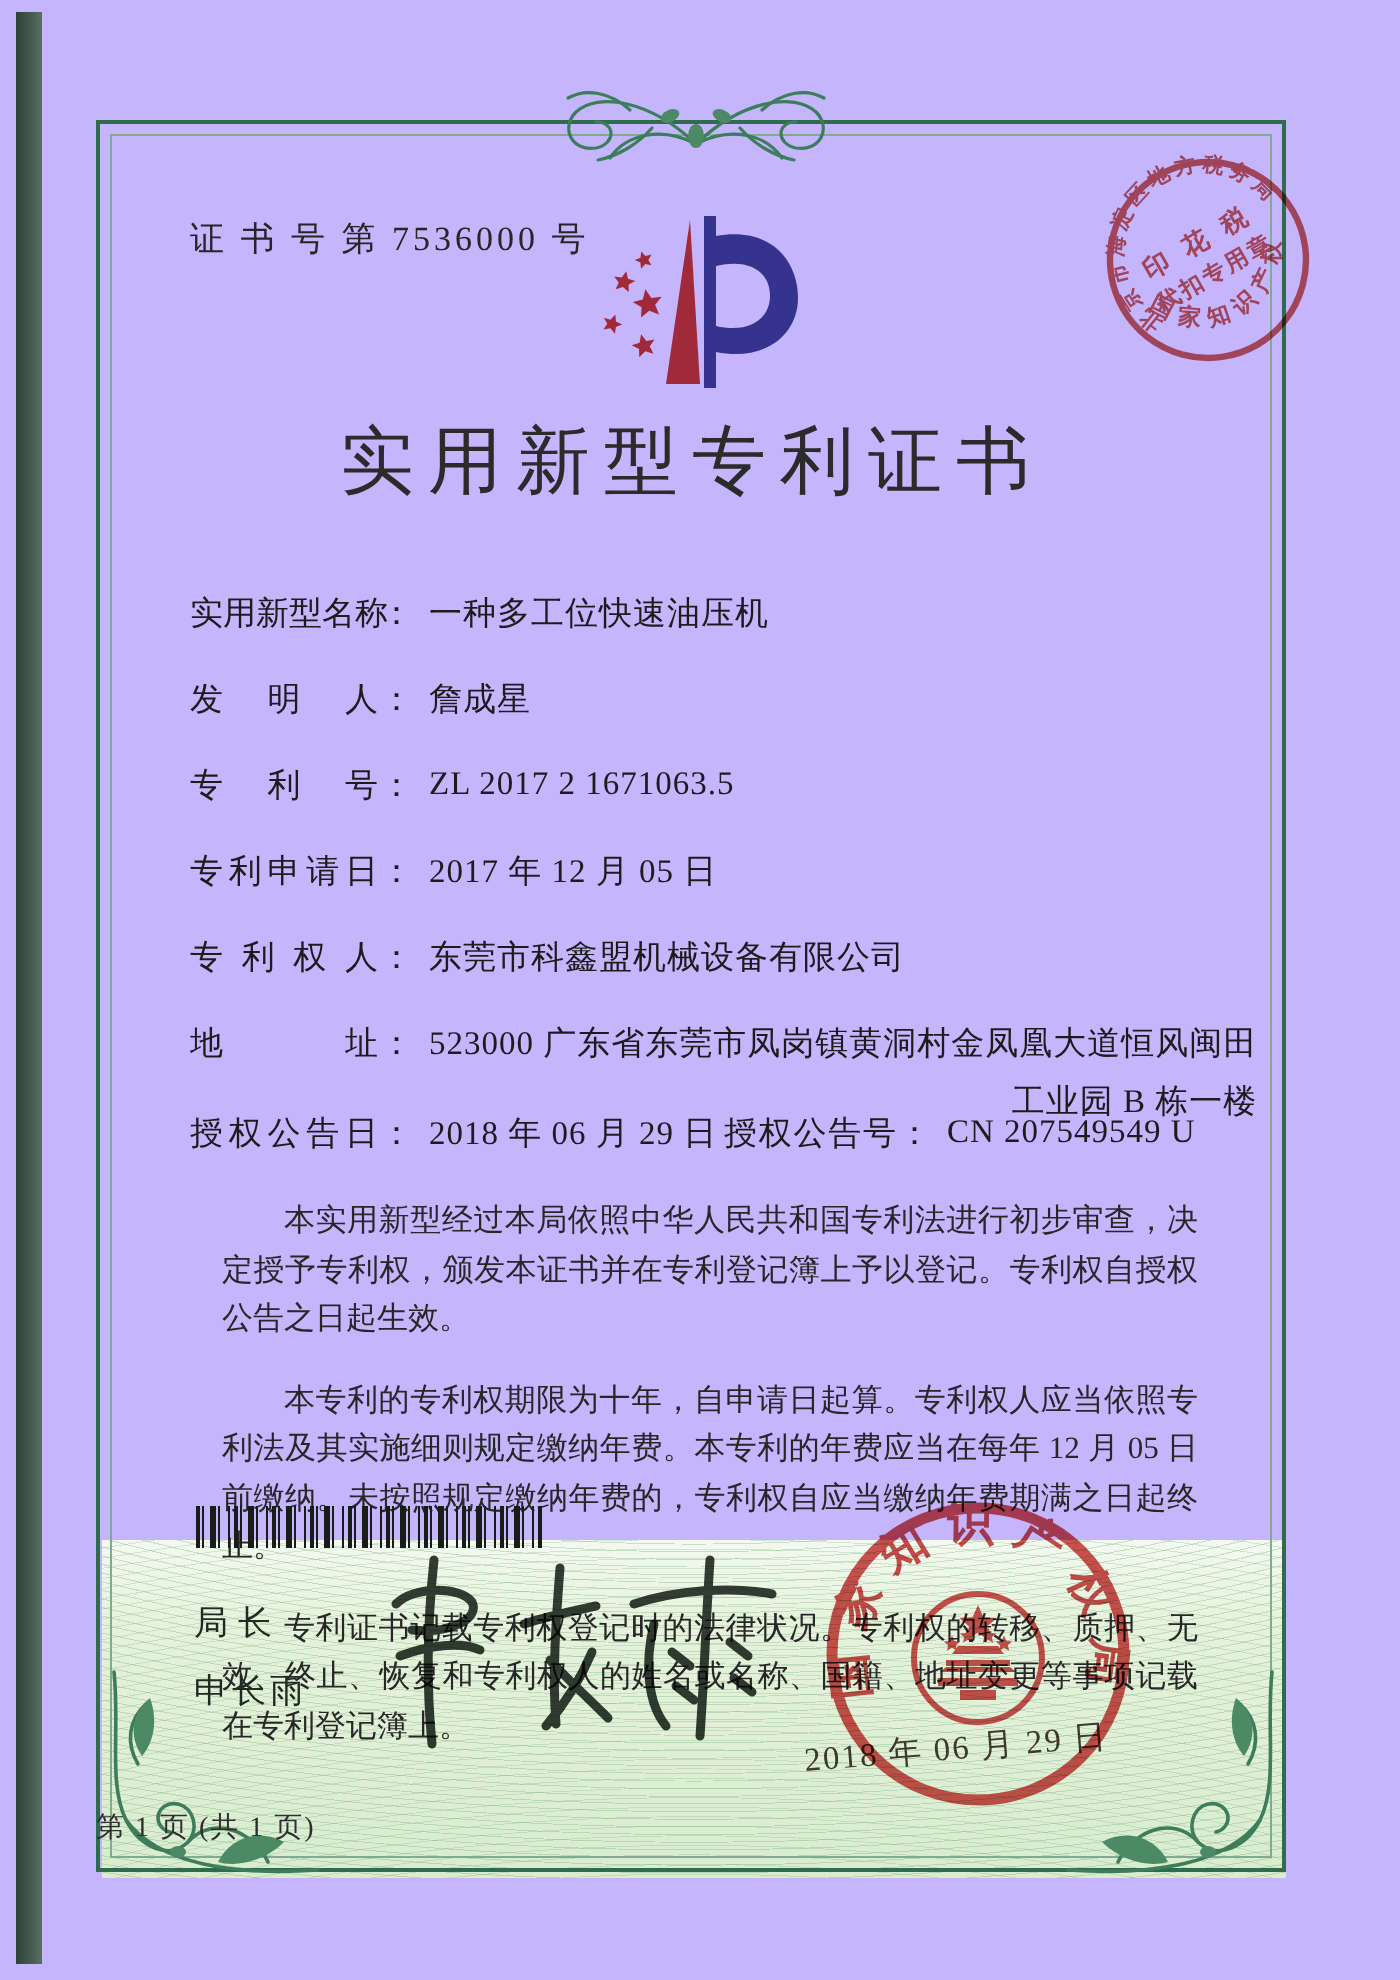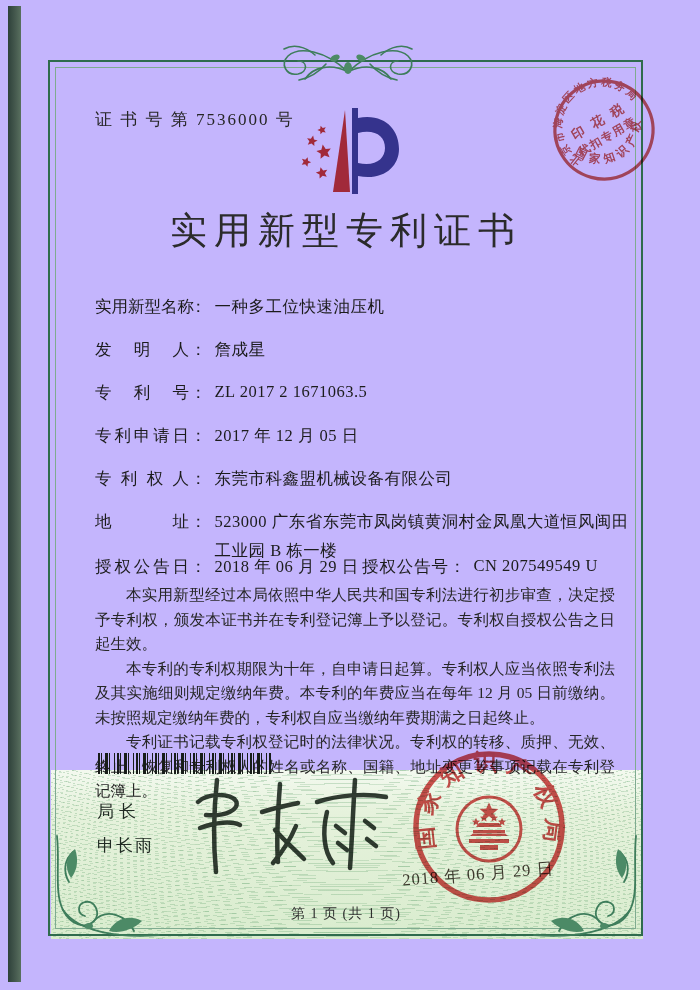--- a/index.html
+++ b/index.html
@@ -29,7 +29,7 @@
           text-justify:inter-ideograph;}
   .colon{margin:0 8px 0 1px;}
   .fvalue{letter-spacing:.5px;}
-  .fvalue .l2{display:block;margin-top:7px;letter-spacing:.5px;}
+  .fvalue .l2{display:block;margin-top:7px;letter-spacing:.5px;text-align:right;}
   .frow.right{left:362px;}
   .frow.right .flabel{width:86px;}
   .paras{position:absolute;left:95px;top:583px;width:520px;font-size:15.5px;

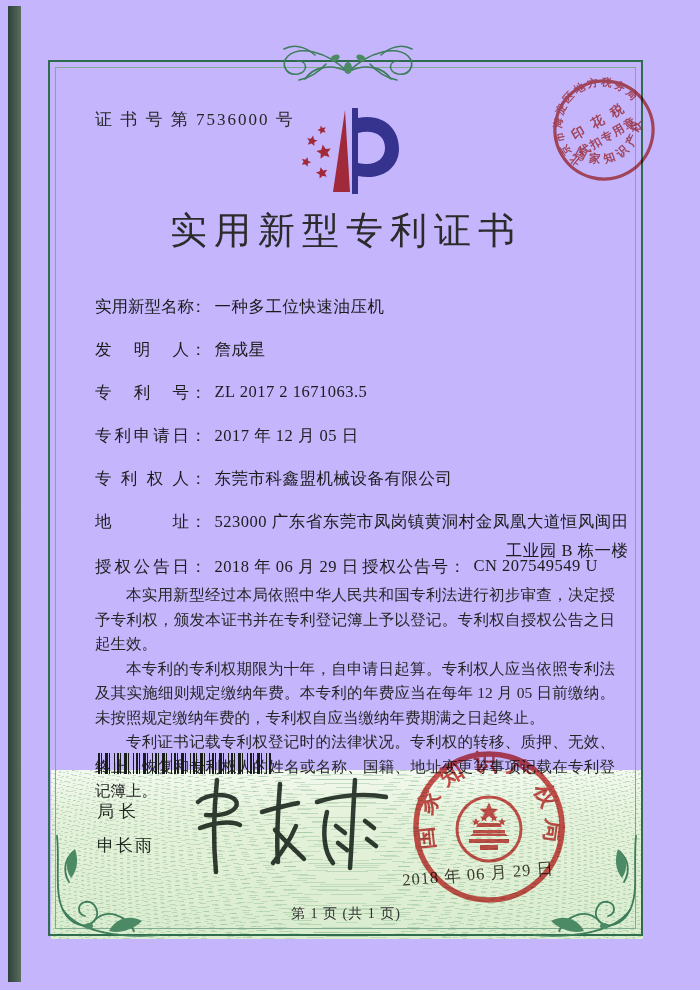--- a/index.html
+++ b/index.html
@@ -34,7 +34,7 @@
   .frow.right .flabel{width:86px;}
   .paras{position:absolute;left:95px;top:583px;width:520px;font-size:15.5px;
          line-height:24.5px;color:#272727;text-align:justify;}
-  .paras p{margin:0;text-indent:2em;}
+  .paras p{margin:16px;text-indent:2em;}
   .barcode{position:absolute;left:98px;top:753px;width:173px;height:21px;
      background:repeating-linear-gradient(90deg,#181d1a 0 2px,transparent 2px 3px,
        #181d1a 3px 4px,transparent 4px 7px,#181d1a 7px 10px,transparent 10px 11px,

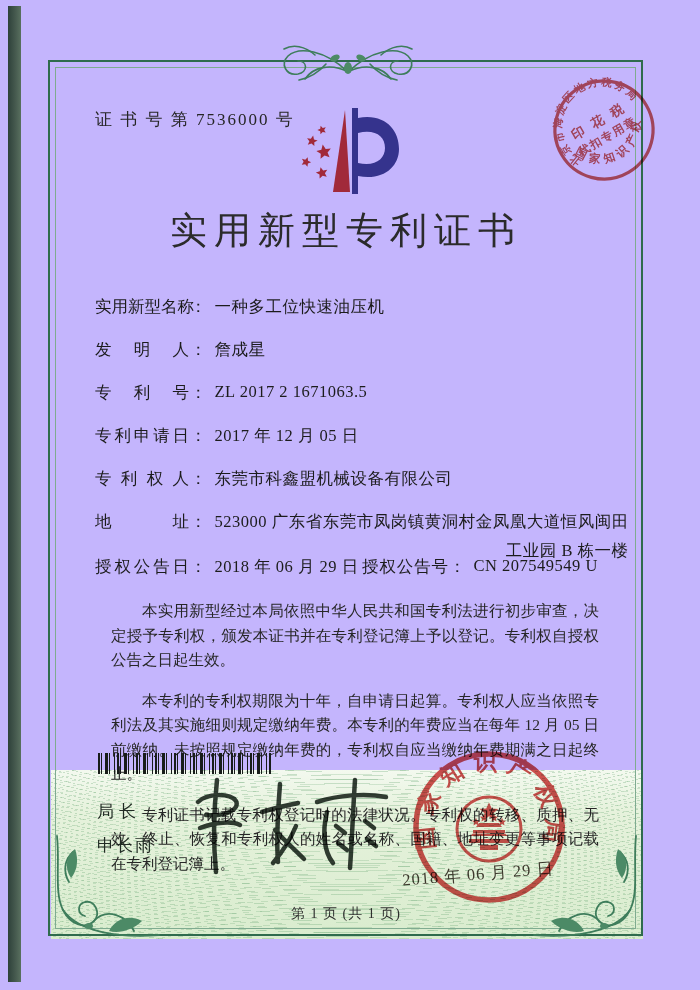--- a/index.html
+++ b/index.html
@@ -43,7 +43,7 @@
   .signame{position:absolute;left:97px;top:834px;font-size:17px;letter-spacing:2px;color:#202a23;}
   .sealdate{position:absolute;left:402px;top:862px;width:190px;font-size:16.5px;
             letter-spacing:1px;color:#473e37;transform:rotate(-4.5deg);mix-blend-mode:multiply;}
-  .footer{position:absolute;left:48px;top:905px;width:596px;text-align:center;
+  .footer{position:absolute;left:48px;top:905px;width:596px;text-align:left;
           font-size:14px;letter-spacing:1px;color:#2e2e2e;}
   .abs{position:absolute;}
   svg text{font-family:"Liberation Serif","DejaVu Serif",serif;}

